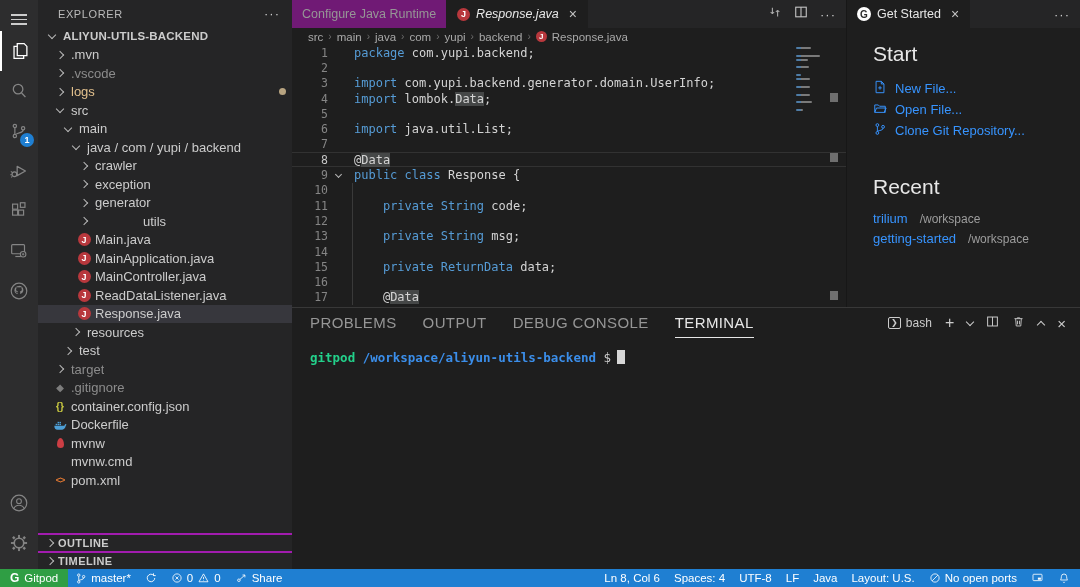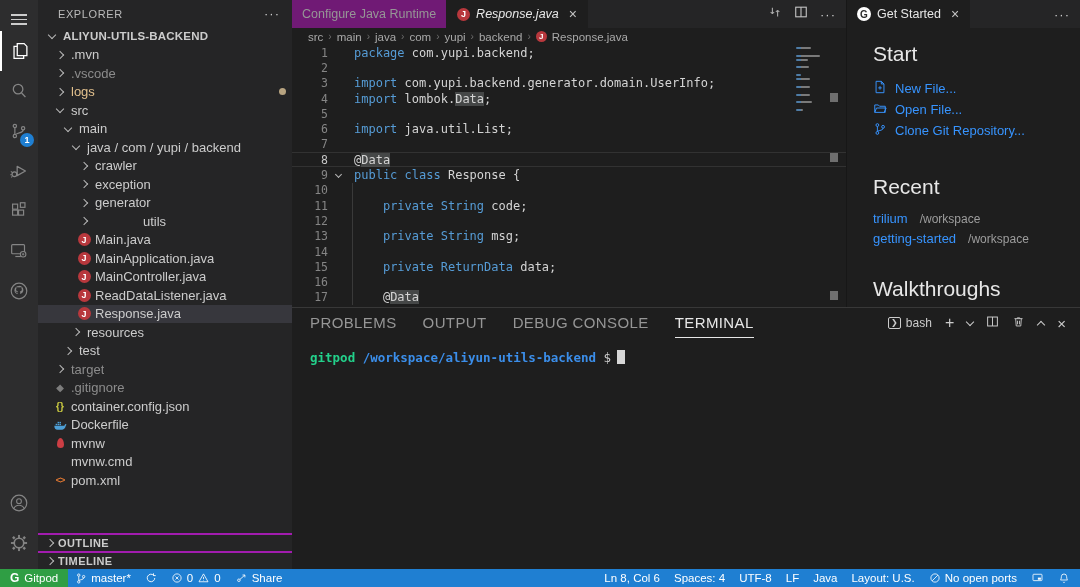--- a/index.html
+++ b/index.html
@@ -520,7 +520,6 @@
                   <span class="rpath">/workspace</span>
                 </div>
               </div>
-            <div class="gs-h gs-walk-h">Walkthroughs</div>
 
           </div>
         </div>

